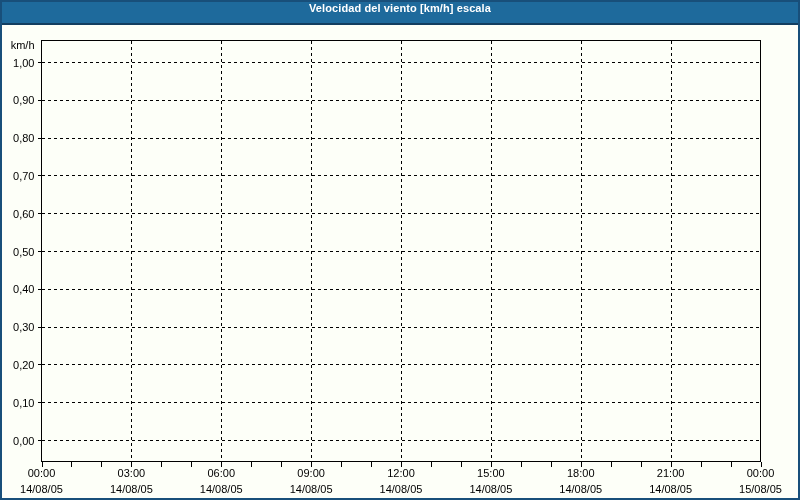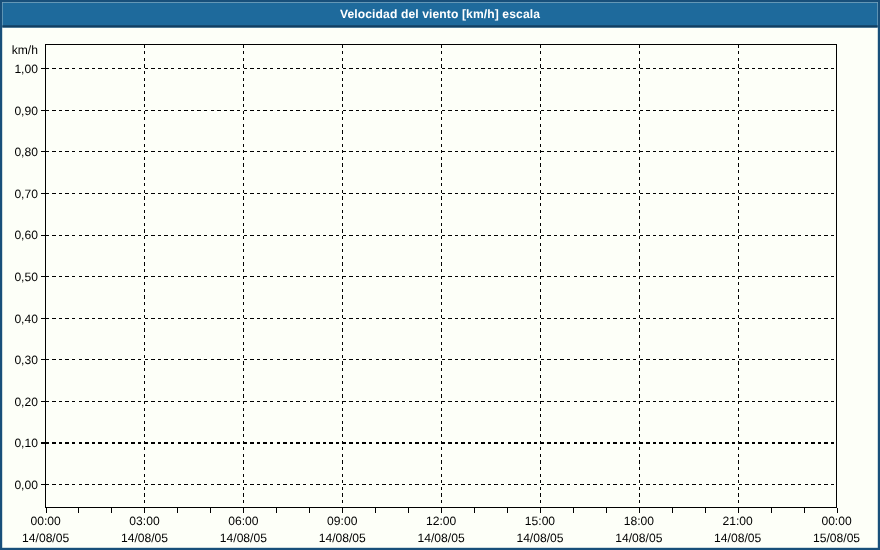--- a/index.html
+++ b/index.html
@@ -17,7 +17,7 @@
     background: var(--header-bg, #1E6A9C);
     border-bottom: 2px solid var(--header-underline, #123E60);
     display: flex;
-    align-items: center;
+    align-items: flex-start;
     justify-content: center;
   }
   .titlebar span {

